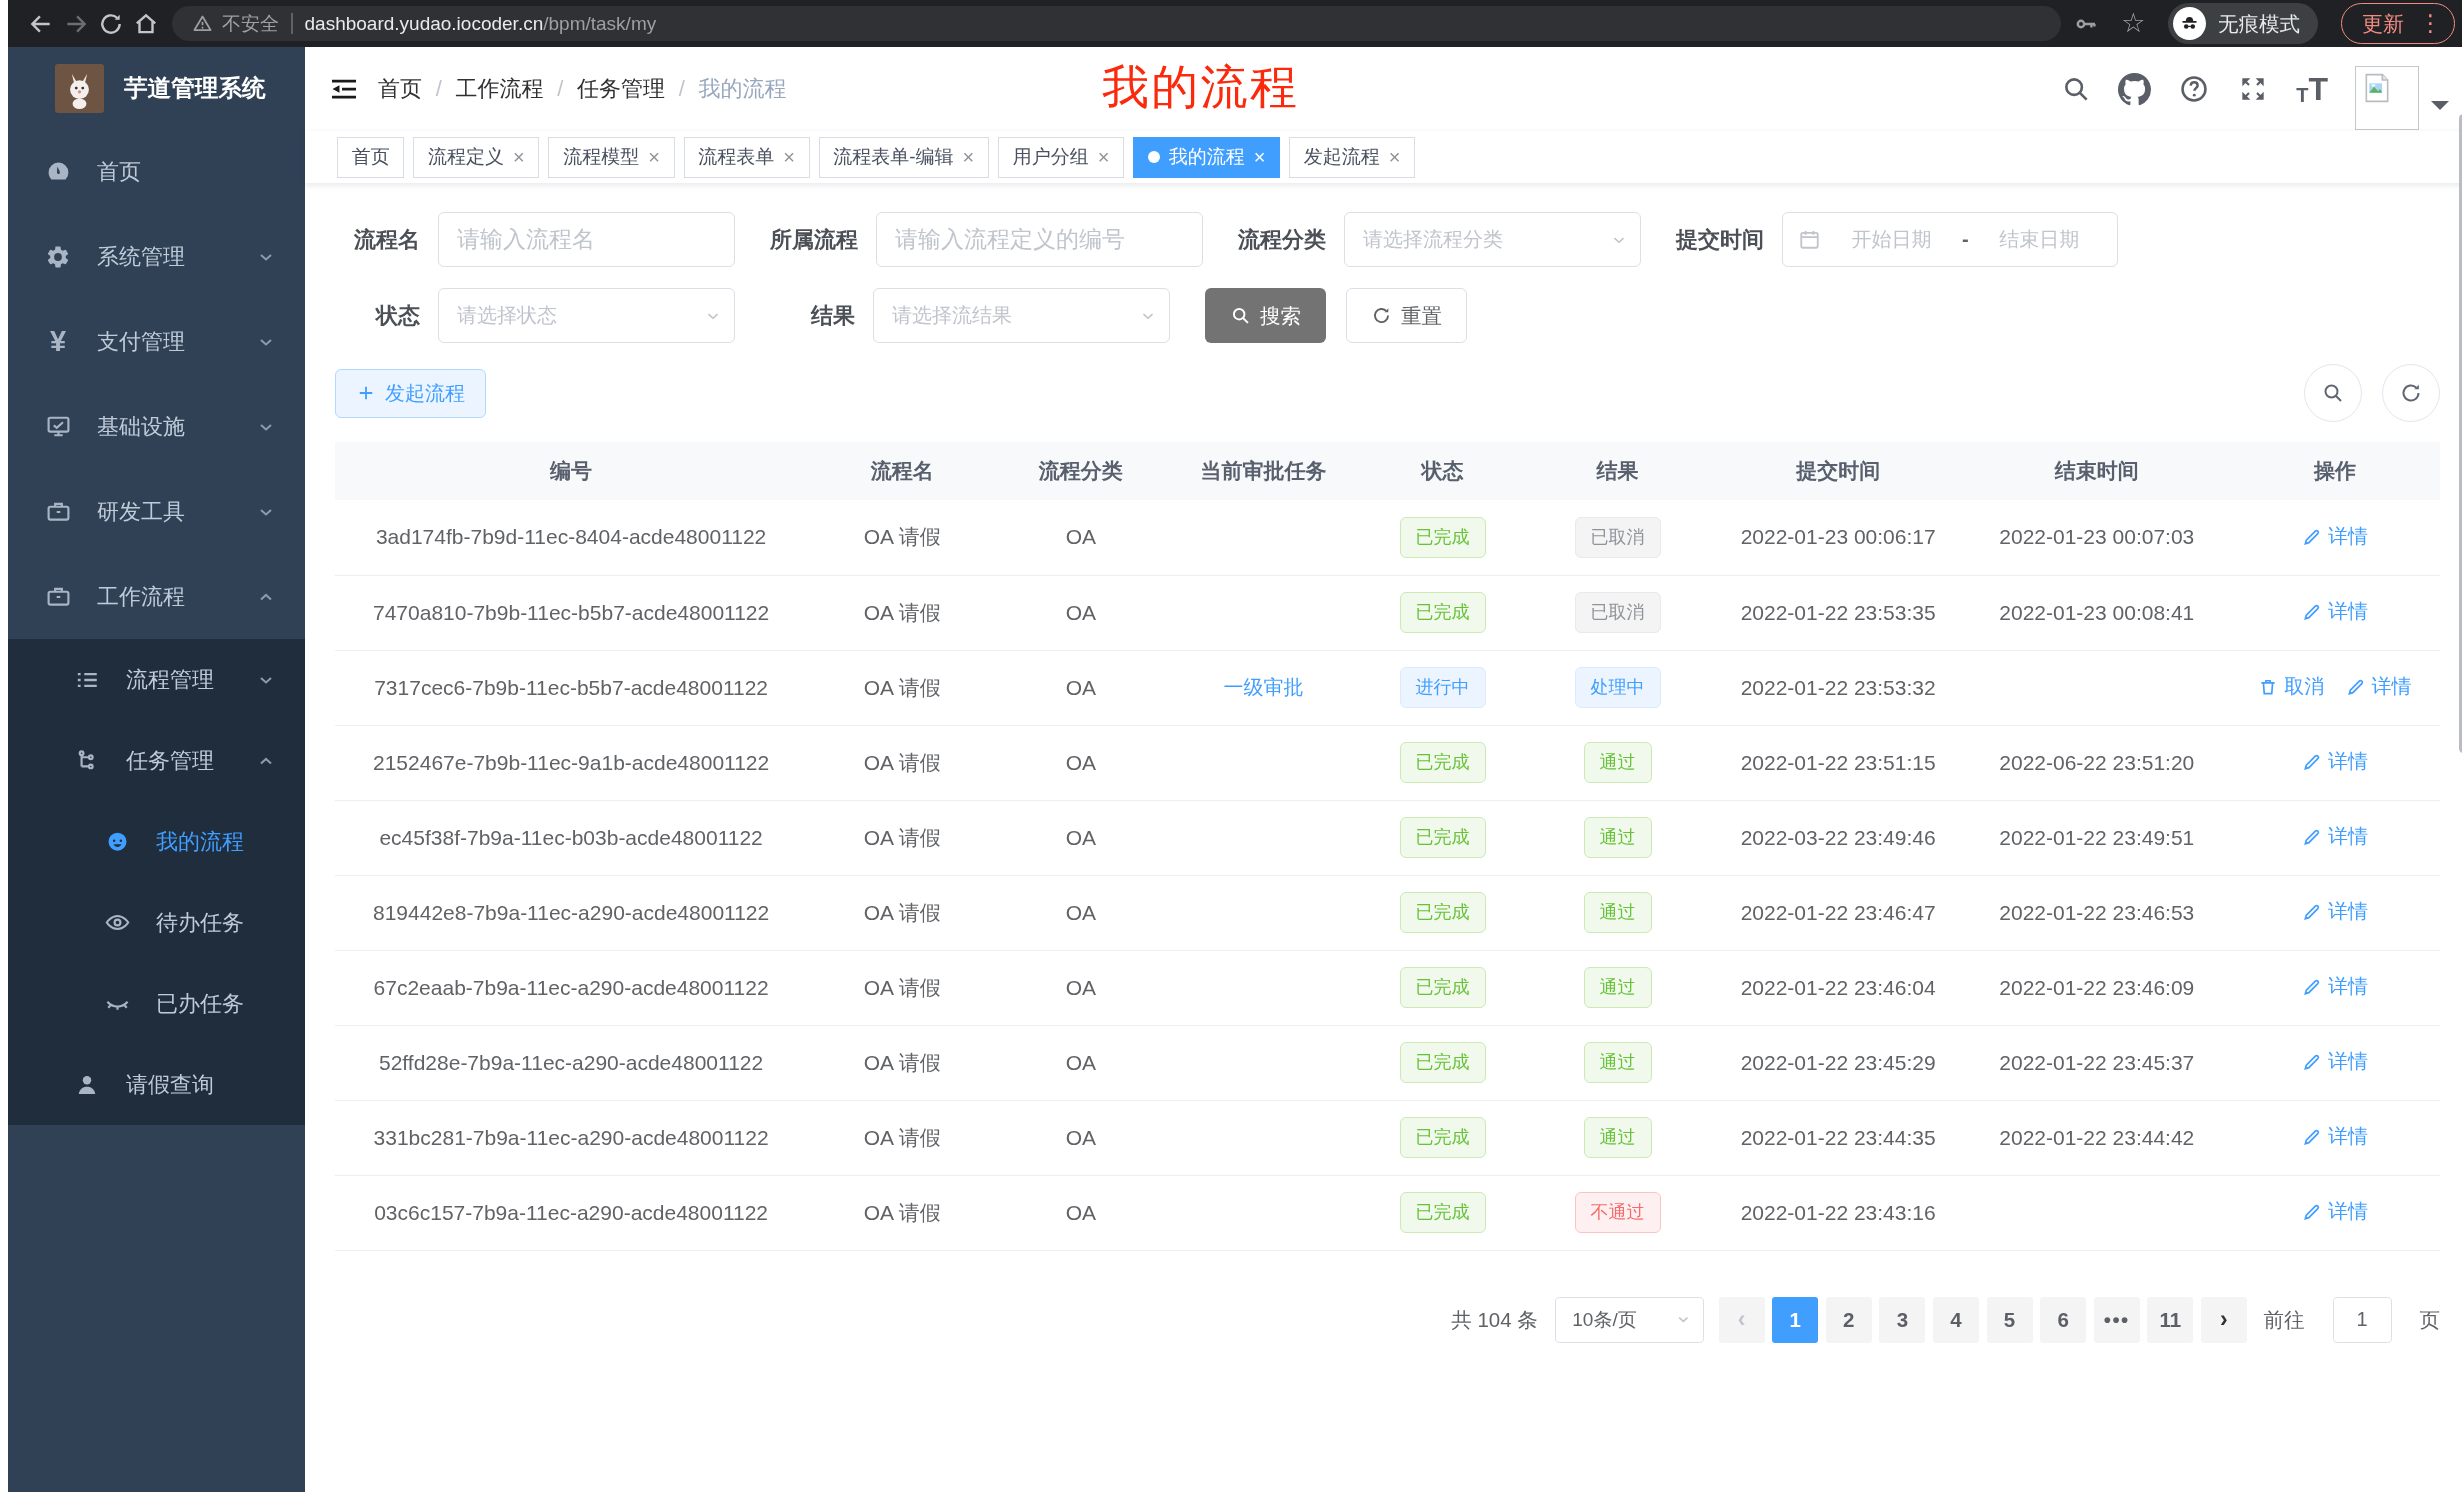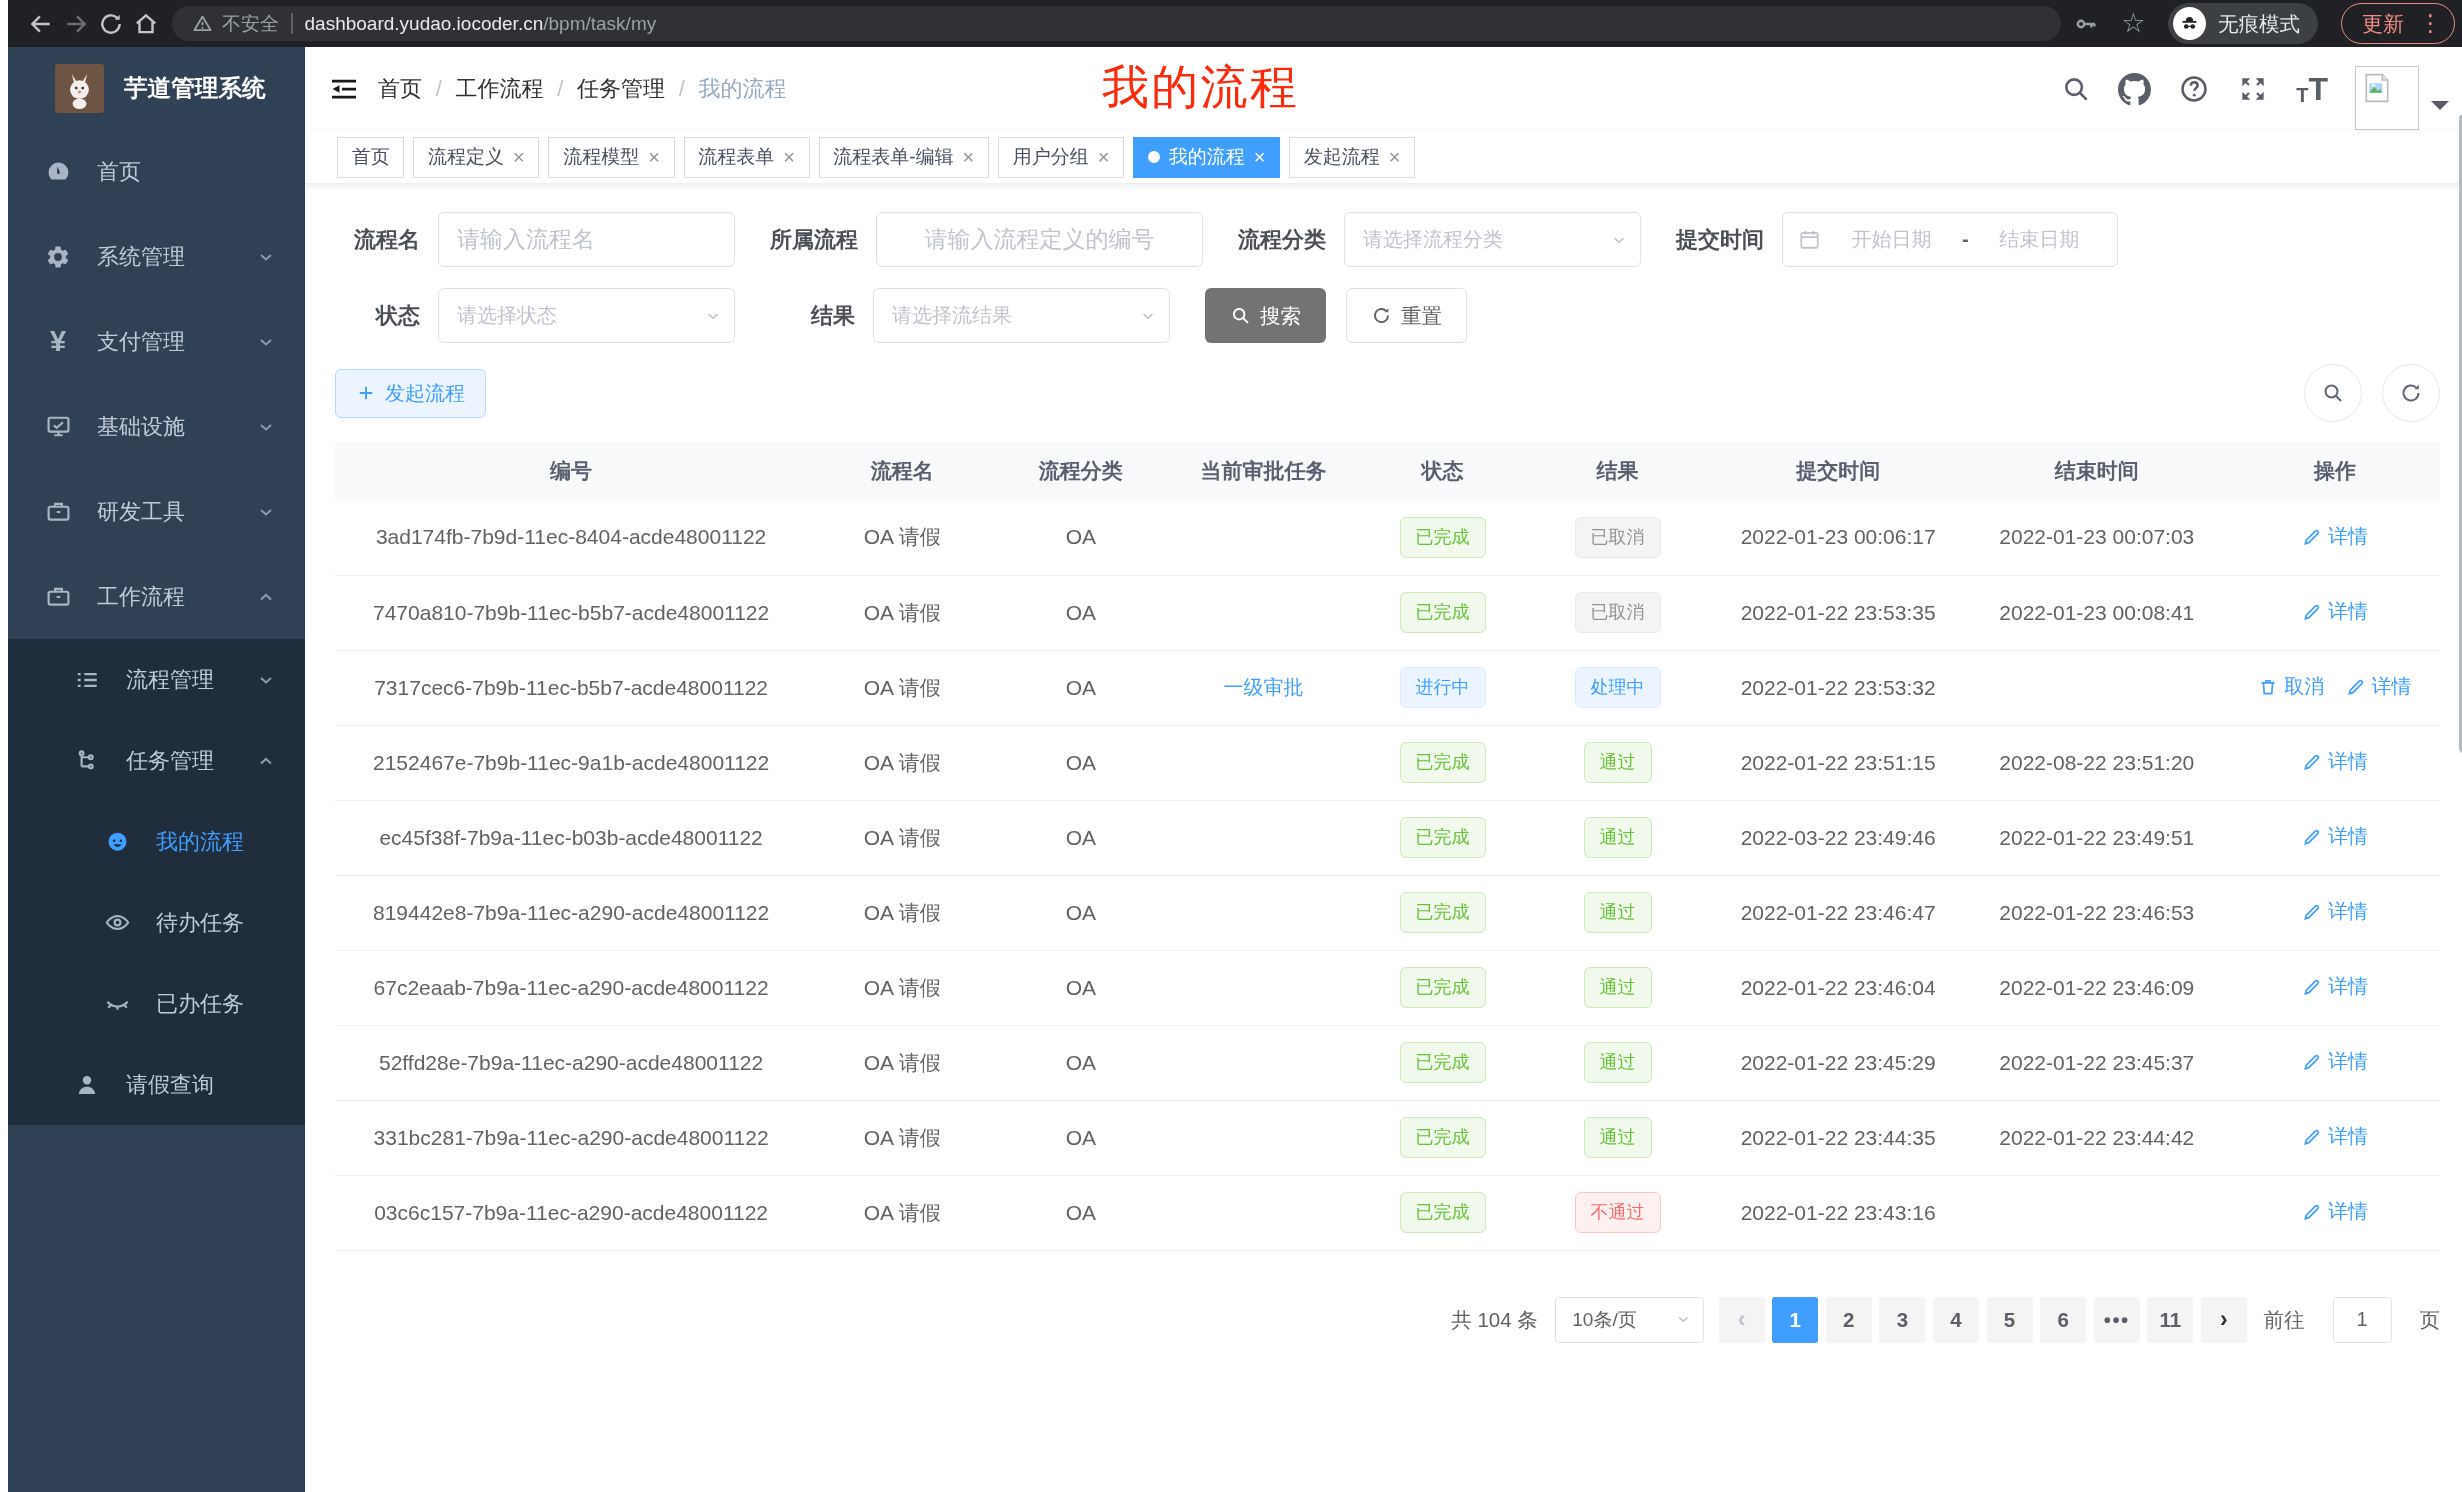--- a/index.html
+++ b/index.html
@@ -80,7 +80,7 @@
   .inp { height:55px; border:1.5px solid #dcdfe6; border-radius:6px; font-size:23px; color:#606266;
          padding:13px 18px; background:#fff; outline:none; font-family:inherit; }
   .inp::placeholder { color:#c0c4cc; }
-  .w390 { width:297px; } .w430 { width:327px;text-align:center; } .w442 { width:336px; }
+  .w390 { width:297px; } .w430 { width:327px; } .w442 { width:336px; }
   .sel { height:55px; border:1.5px solid #dcdfe6; border-radius:6px; background:#fff;
          display:flex; align-items:center; position:relative; cursor:pointer; }
   .sel .ph { color:#c0c4cc; font-size:20px; padding-left:18px; }

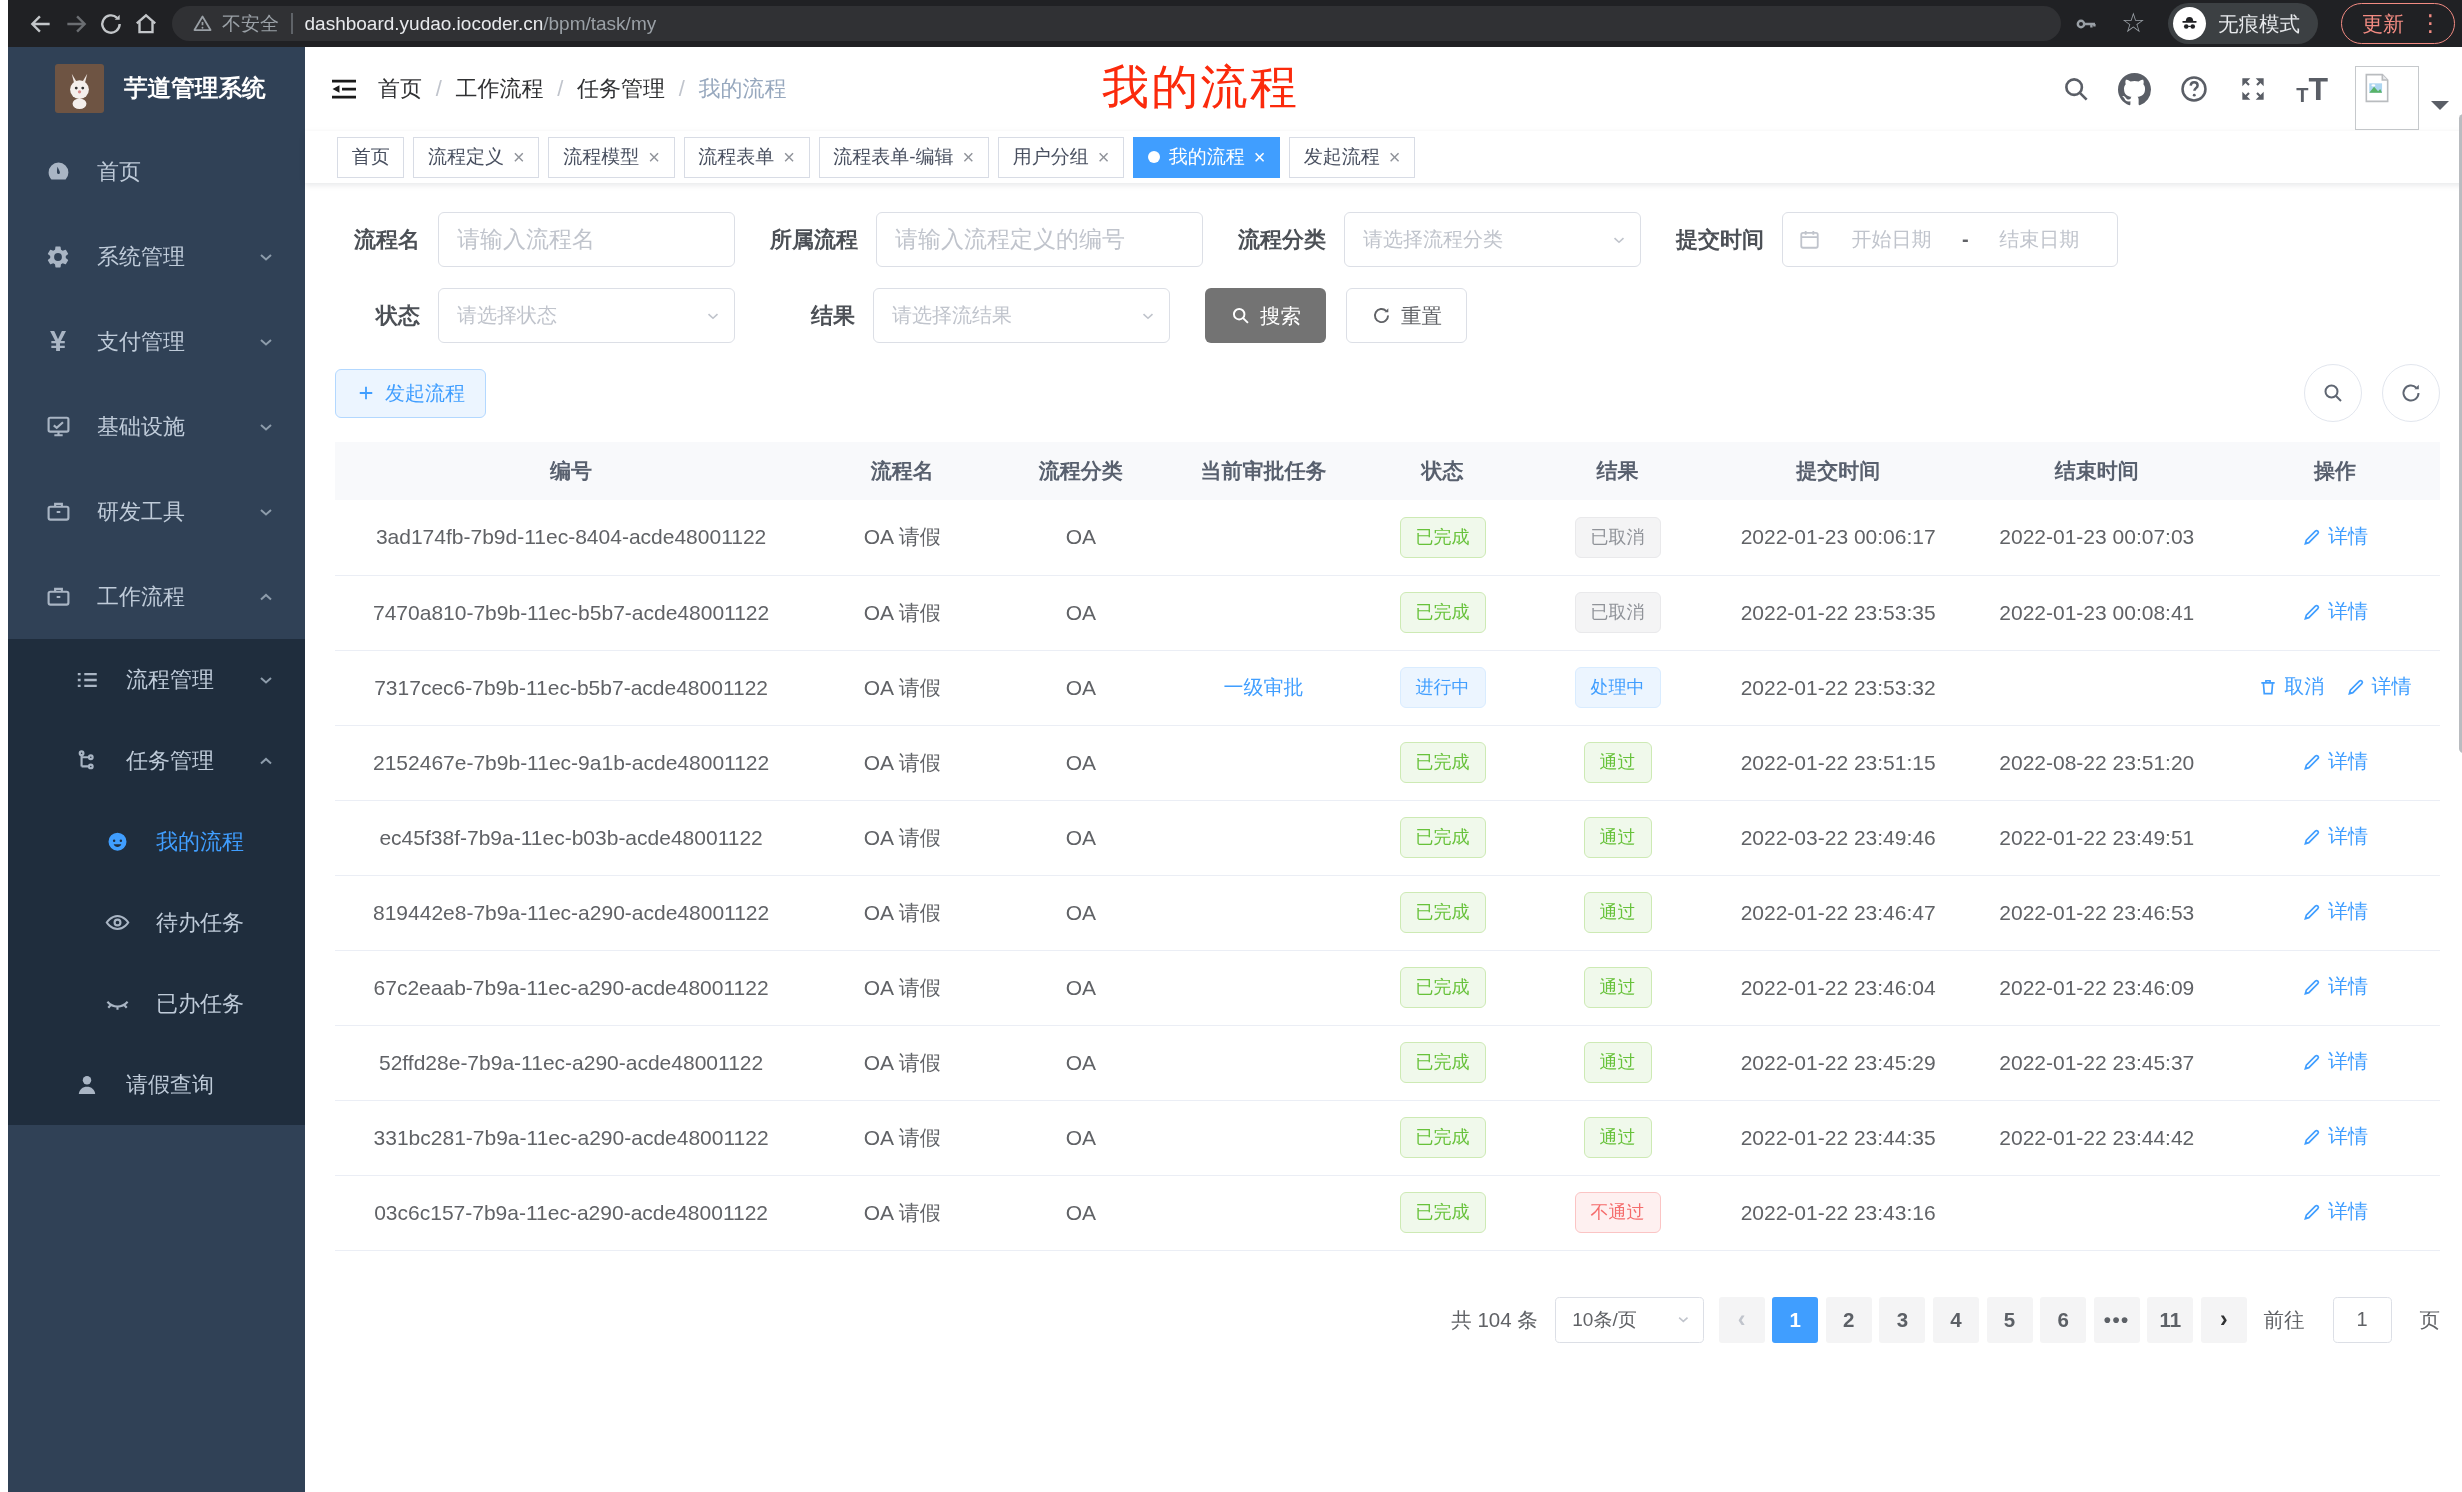--- a/index.html
+++ b/index.html
@@ -639,7 +639,7 @@
     <td><span class="tag tag-success">已完成</span></td>
     <td><span class="tag tag-success">通过</span></td>
     <td>2022-01-22 23:51:15</td>
-    <td>2022-08-22 23:51:20</td>
+    <td>2022-06-22 23:51:20</td>
     <td><a class="tlink act">
                     <svg width="20" height="20" viewBox="0 0 24 24" fill="none" stroke="currentColor" stroke-width="2">
                       <path d="M4 20l1.2-4.2L16 5a2.1 2.1 0 0 1 3 3L8.2 18.8 4 20z"></path>

